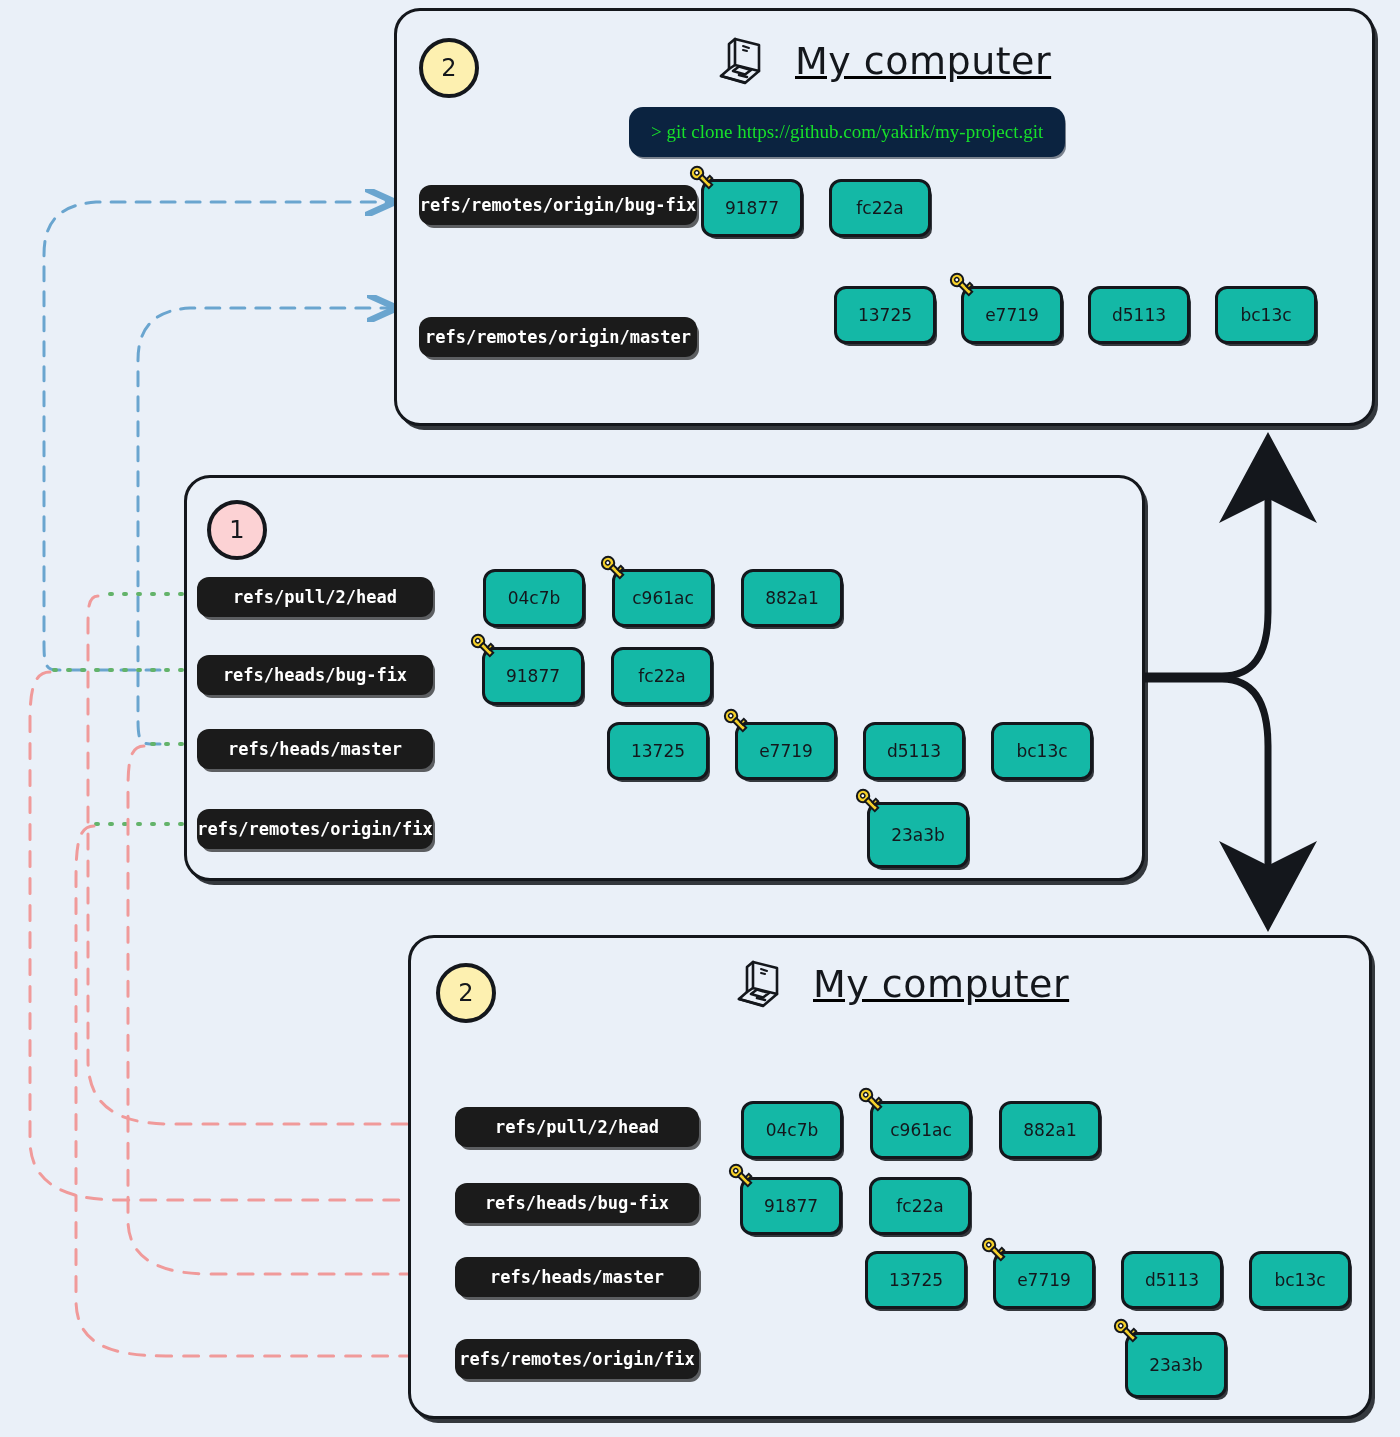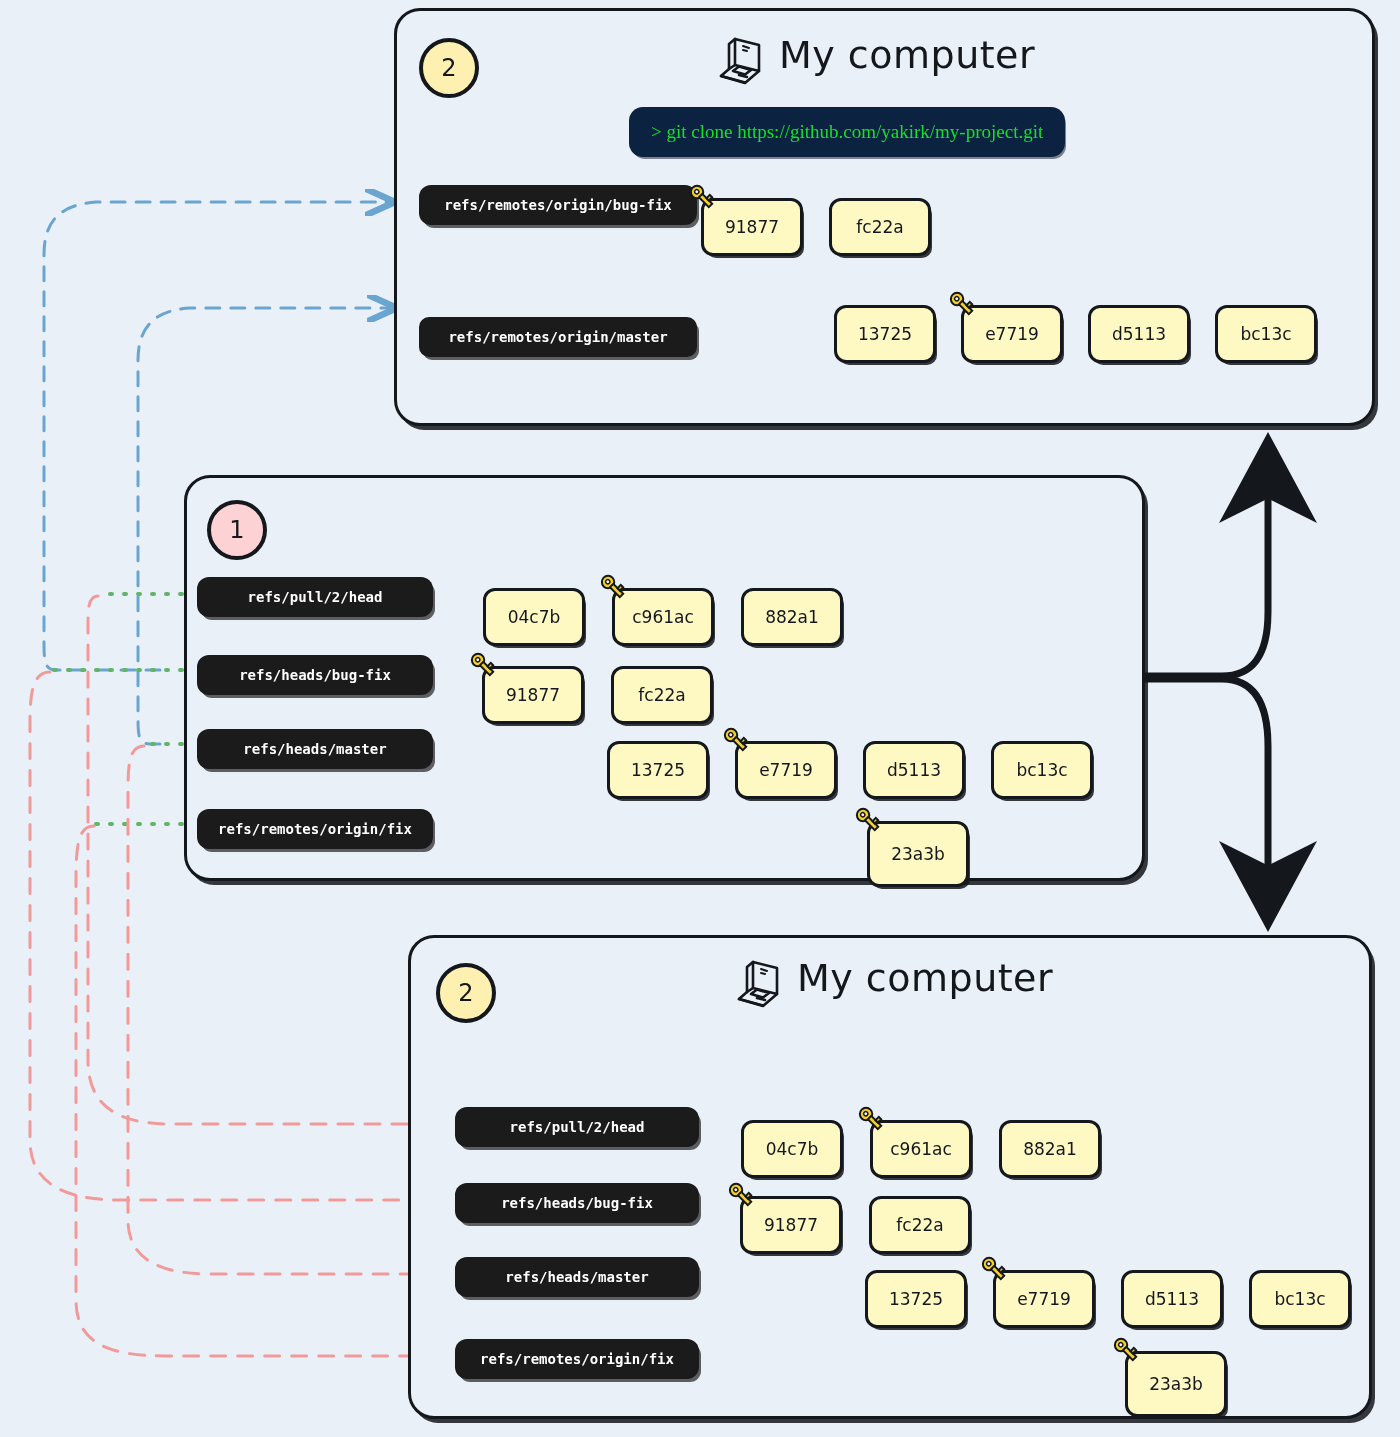--- a/index.html
+++ b/index.html
@@ -41,7 +41,7 @@
 
   
   .panel-head{
-    position:absolute;display:flex;gap:8px;
+    position:absolute;display:flex;align-items:center;gap:24px;text-decoration:underline;
   }
   #panel-top .panel-head{left:318px;top:22px;}
   #panel-github .panel-head{left:390px;top:12px;}

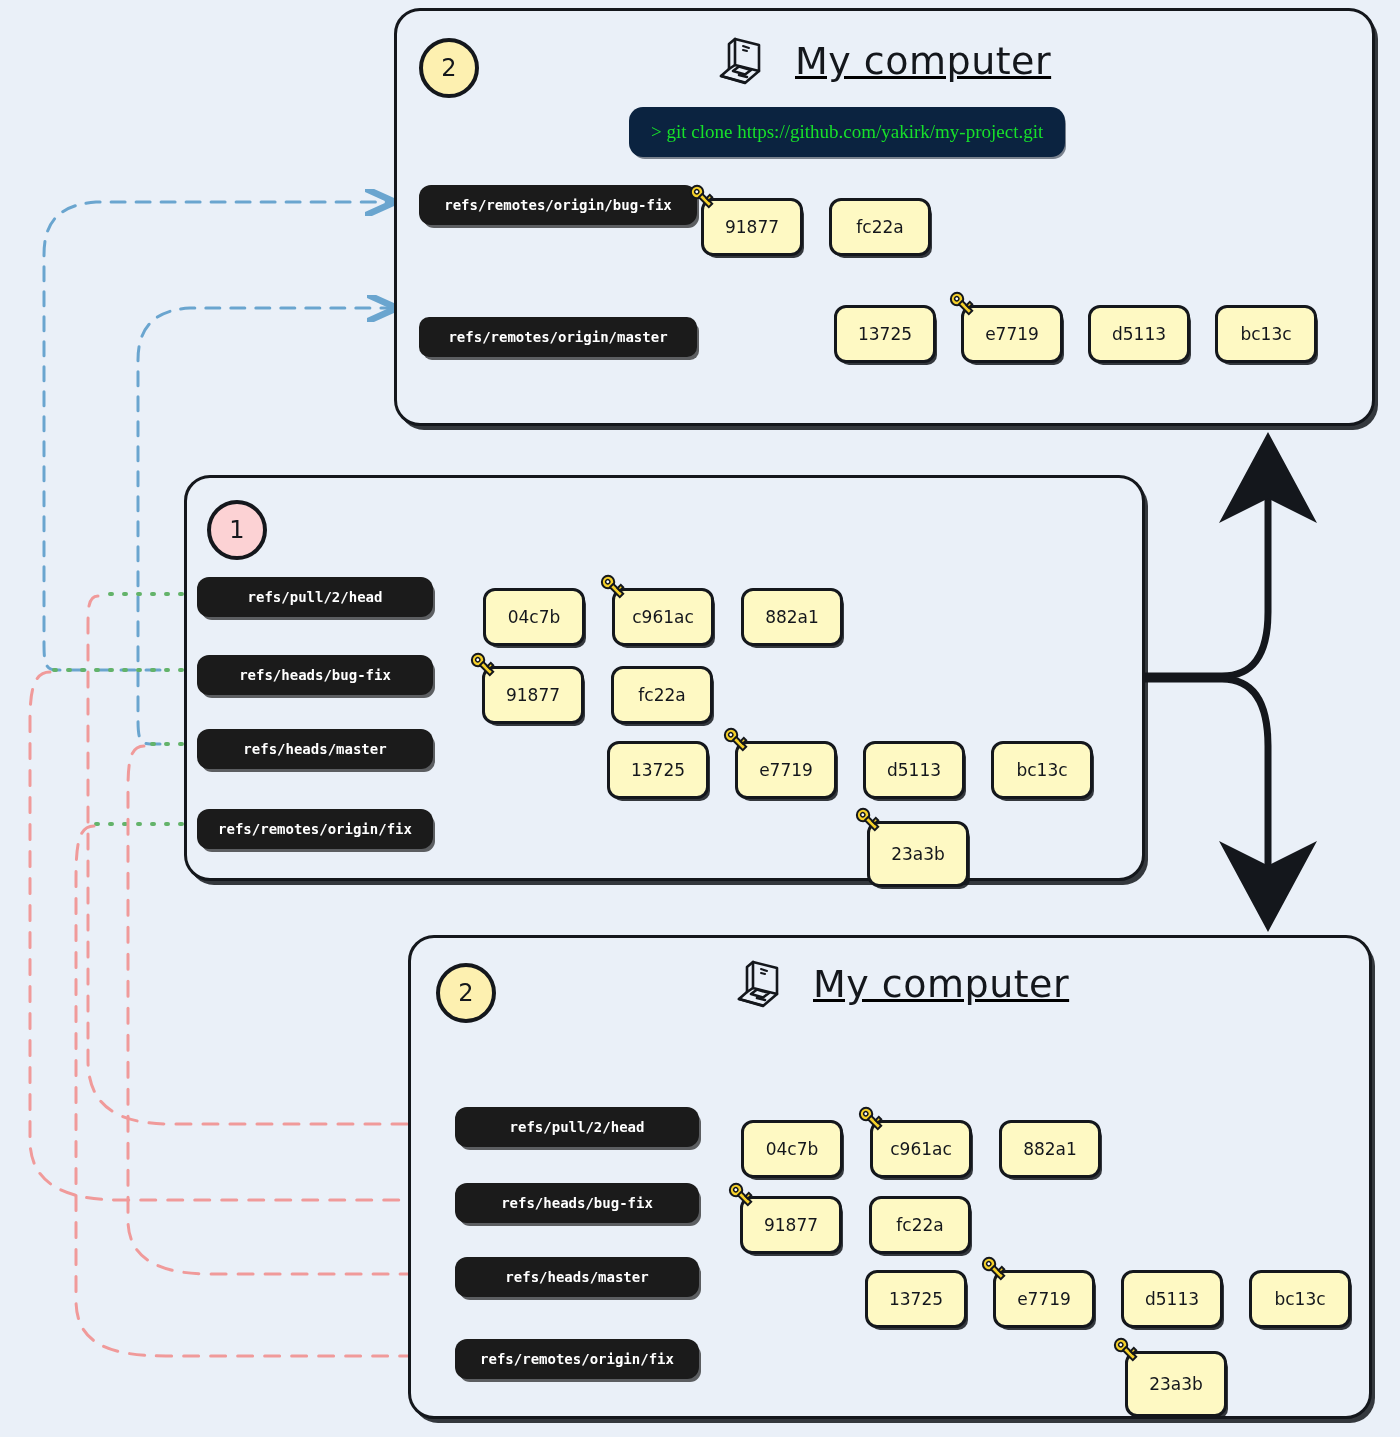--- a/index.html
+++ b/index.html
@@ -74,7 +74,7 @@
     height:40px;border-radius:12px;background:#1b1b1b;
     color:#ffffff;
     font-family:"DejaVu Sans Mono",monospace;
-    font-size:14px;font-weight:700;
+    font-size:17px;font-weight:700;
     display:flex;align-items:center;justify-content:center;
     padding:0 14px;
     box-shadow:3px 4px 0 -1px rgba(15,15,15,.65);

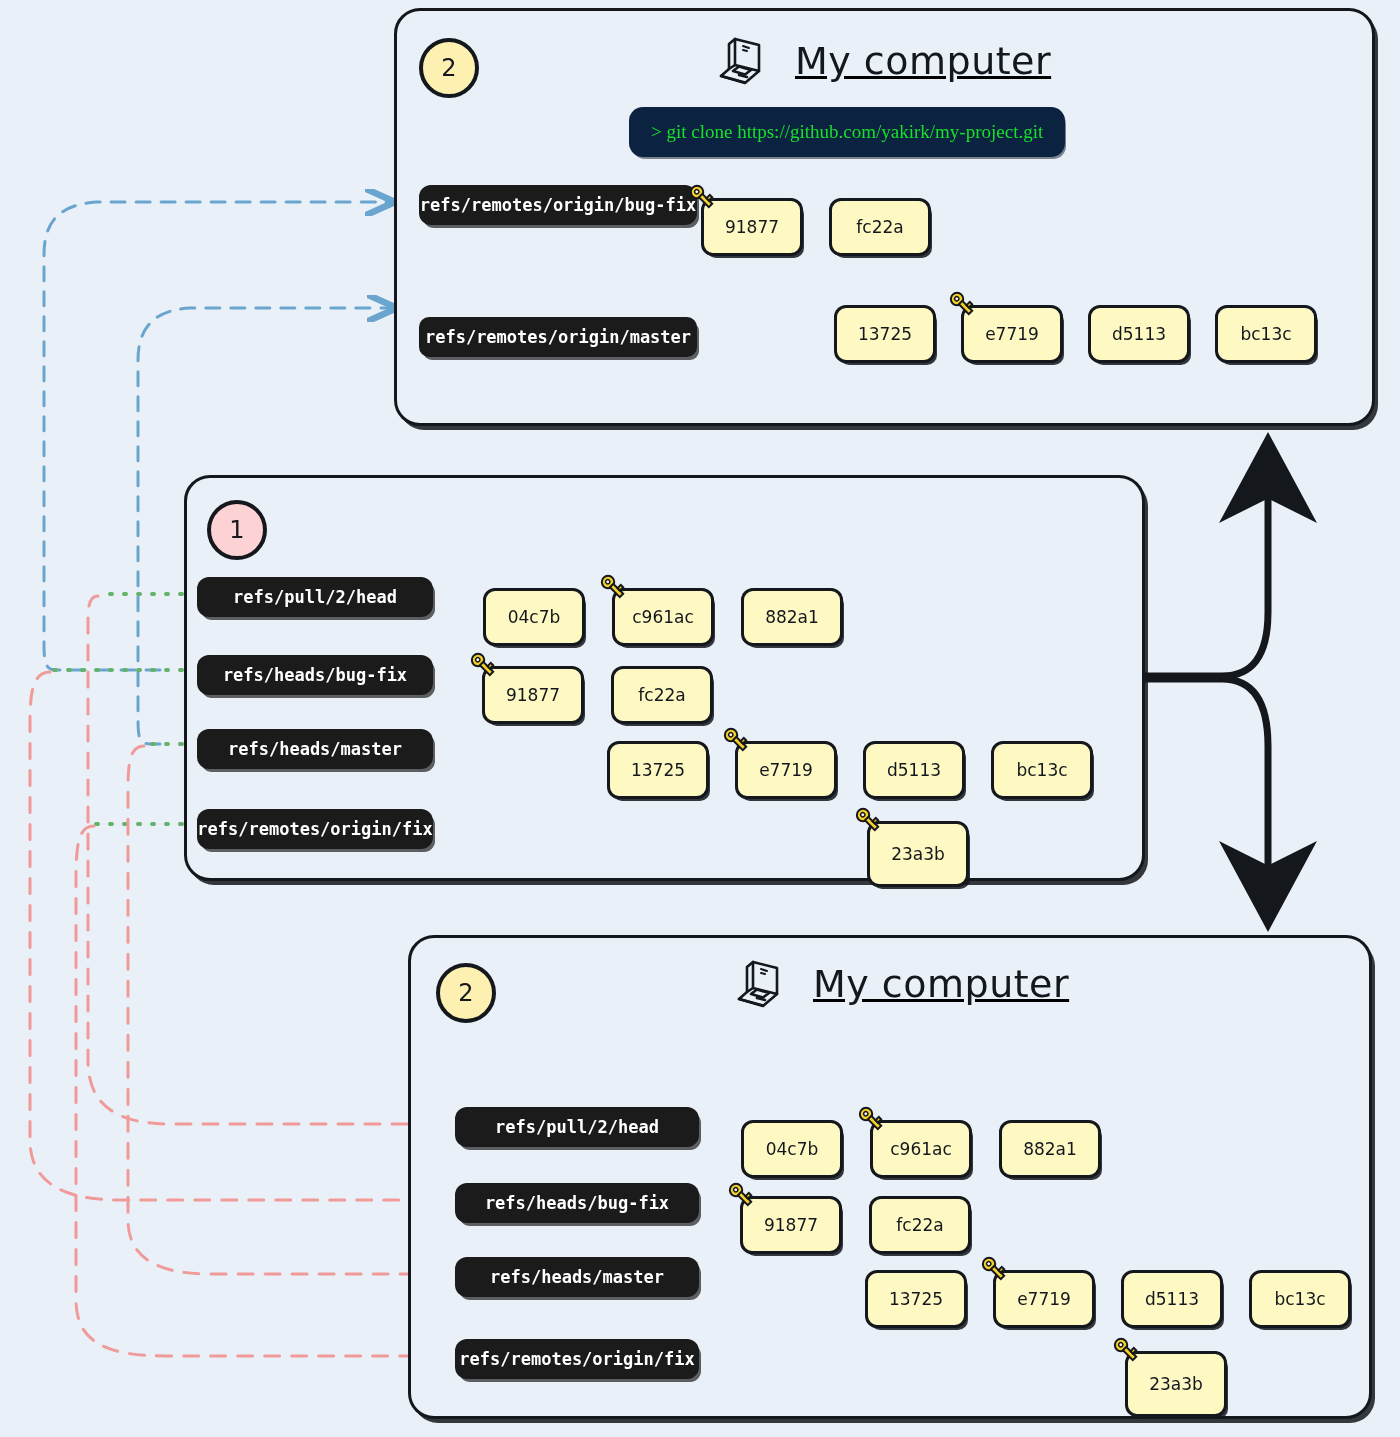--- a/index.html
+++ b/index.html
@@ -85,14 +85,13 @@
   .commit{
     position:absolute;
     width:96px;height:52px;
-    background:#fef9c3;
+    background:#14b8a6;
     border:3px solid #14171c;
     border-radius:12px;
     display:flex;align-items:center;justify-content:center;
     font-family:"DejaVu Sans",sans-serif;
     font-size:17px;color:#14171c;
     box-shadow:3px 4px 0 -2px rgba(20,23,28,.85);
-    margin-top:19px;
   }
   .commit .key{
     position:absolute;left:-17px;top:-19px;width:30px;height:30px;

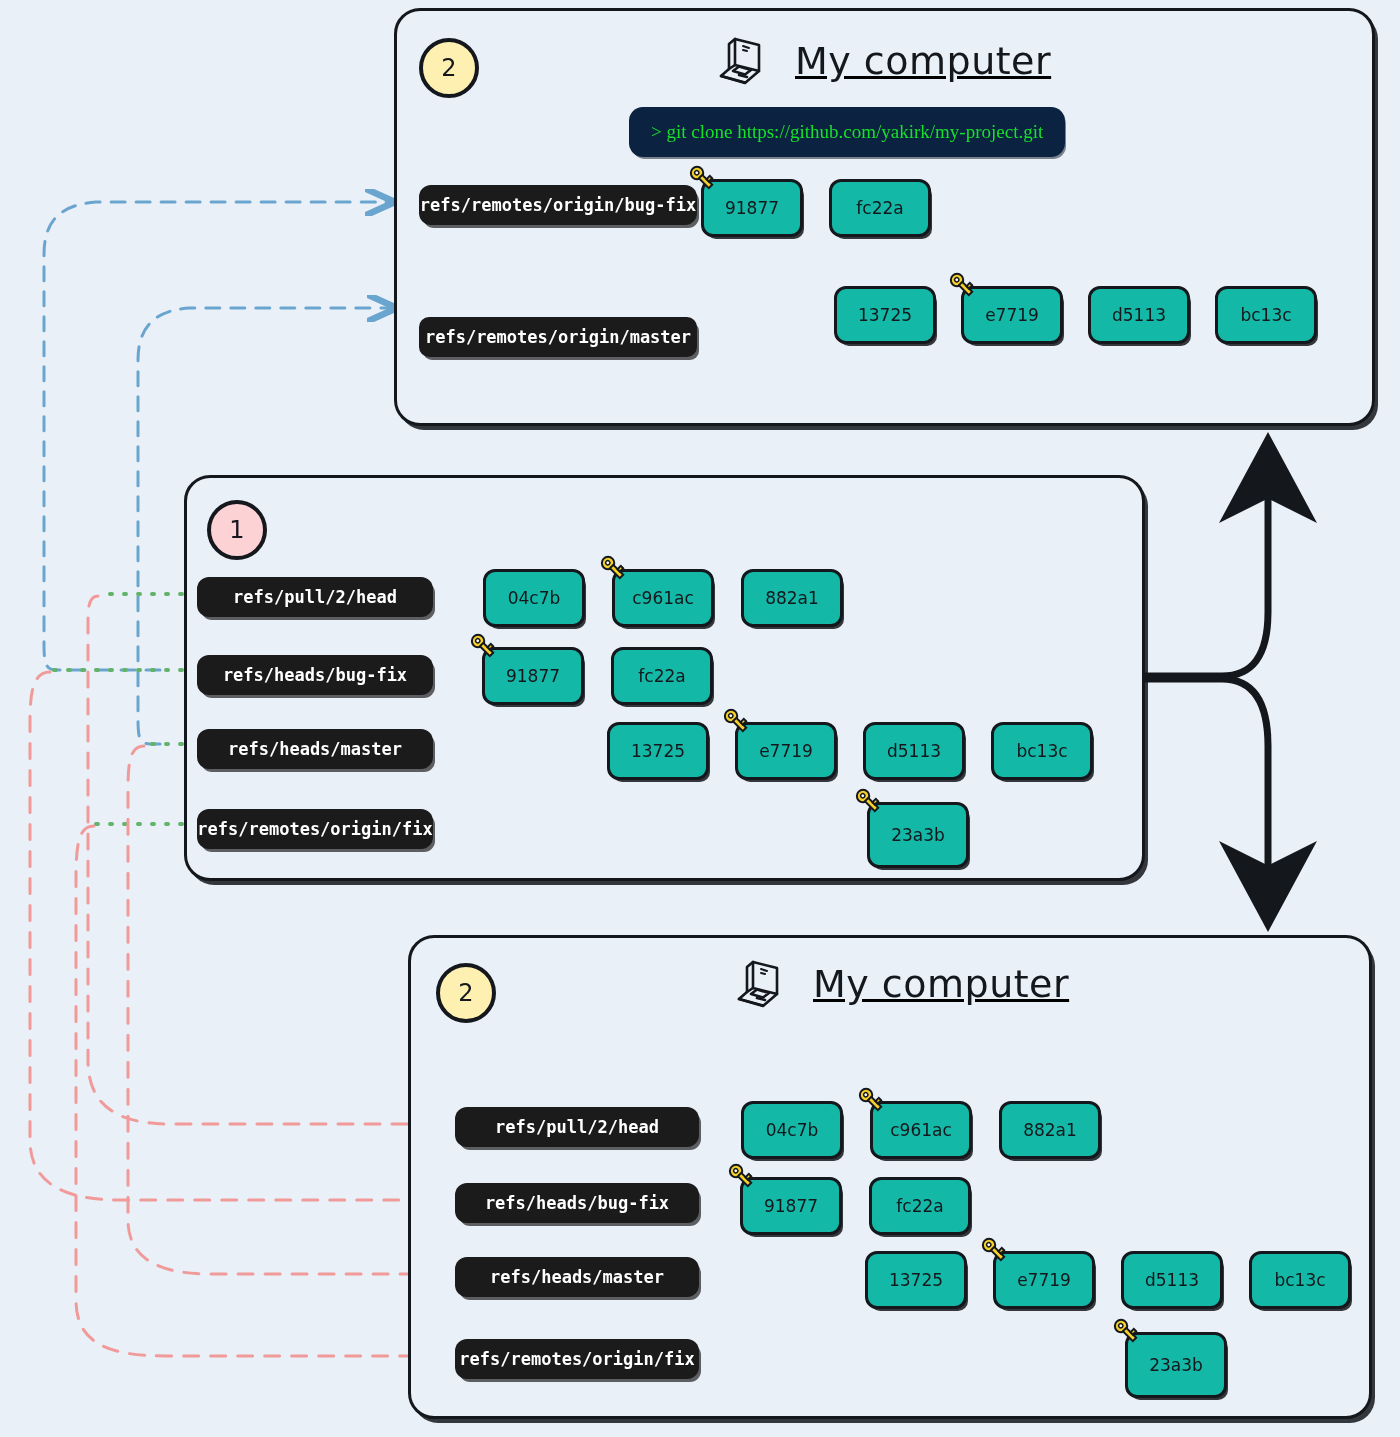--- a/index.html
+++ b/index.html
@@ -294,7 +294,7 @@
   </div>
 
   <div class="row" style="left:22px;top:304px;">
-    <div class="refpill" style="width:250px;border-radius:10px;">refs/remotes/origin/master</div>
+    <div class="refpill" style="width:250px;">refs/remotes/origin/master</div>
   </div>
 
   <div class="commit" style="left:437px;top:275px;">

